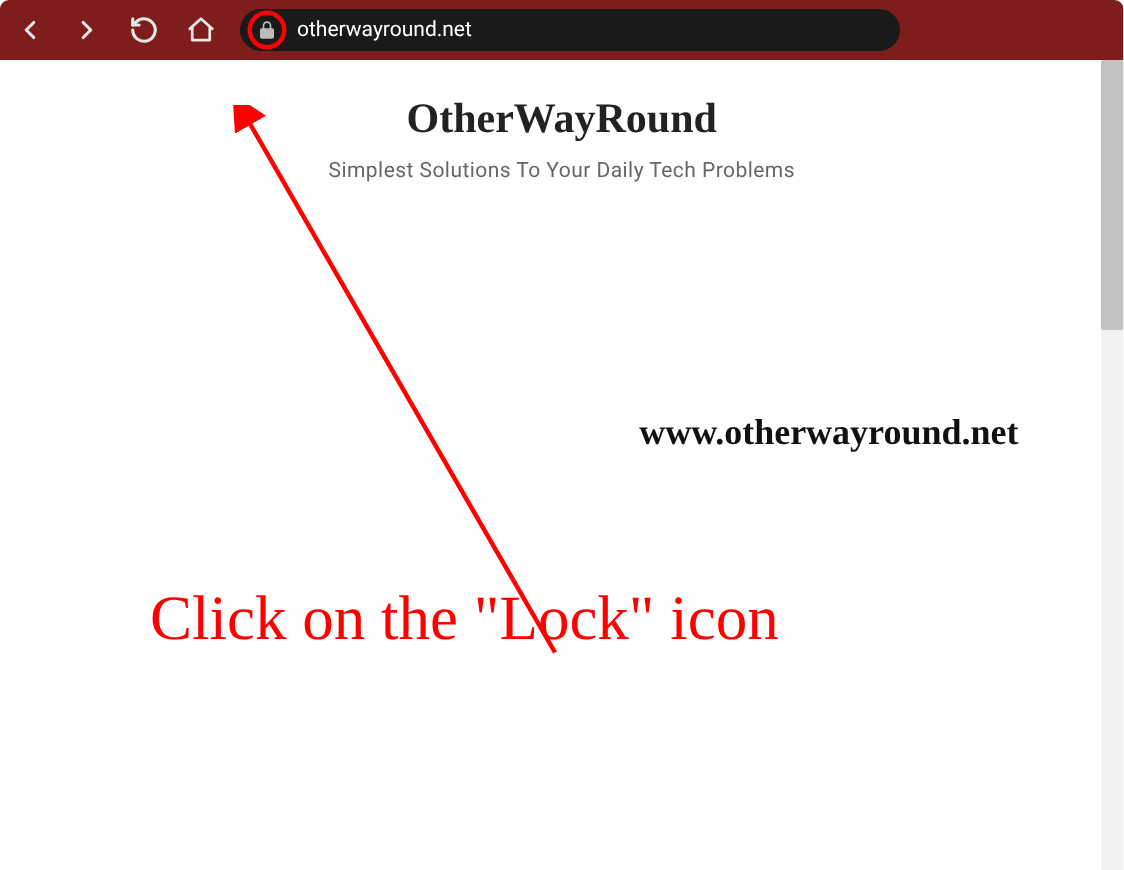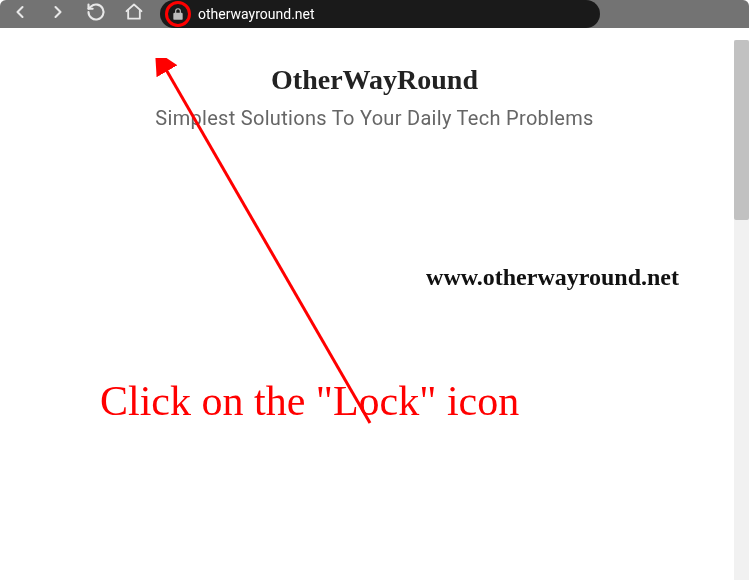--- a/index.html
+++ b/index.html
@@ -12,10 +12,10 @@
       position: relative;
     }
     .browser-toolbar {
-      background: #737373;
-      height: 28px;
+      background: #7f1d1d;
+      height: 40px;
       display: flex;
-      align-items: flex-start;
+      align-items: center;
       padding: 0 8px;
       gap: 14px;
       border-radius: 6px 6px 0 0;

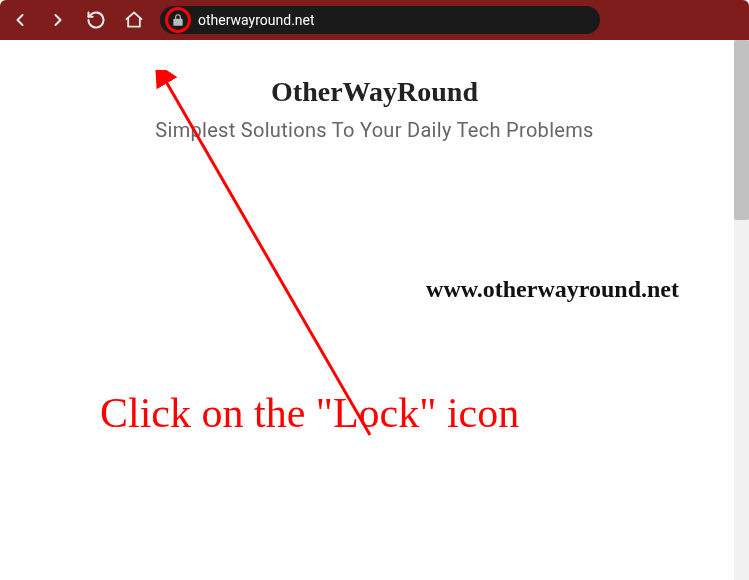--- a/index.html
+++ b/index.html
@@ -61,7 +61,7 @@
       font-size: 14px;
     }
     .page-content {
-      padding-top: 36px;
+      padding-top: 24px;
       text-align: center;
       position: relative;
       height: 492px;

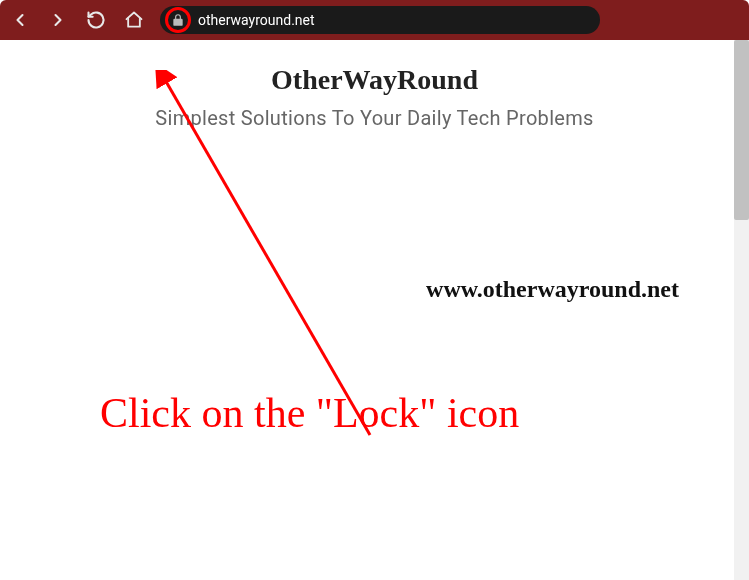--- a/index.html
+++ b/index.html
@@ -74,7 +74,7 @@
       margin-bottom: 10px;
     }
     .site-tagline {
-      font-size: 20px;
+      font-size: 14px;
       color: #666;
       letter-spacing: 0.3px;
     }

